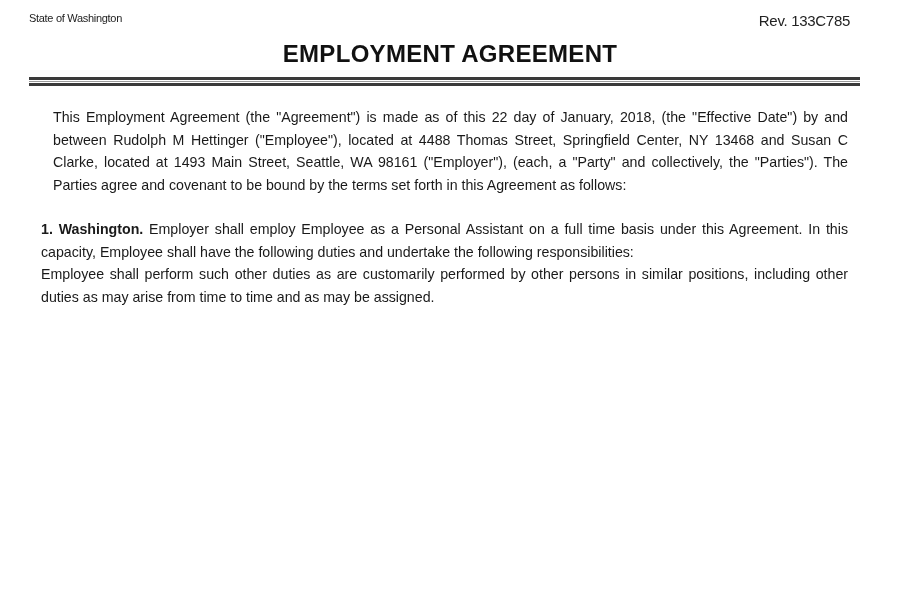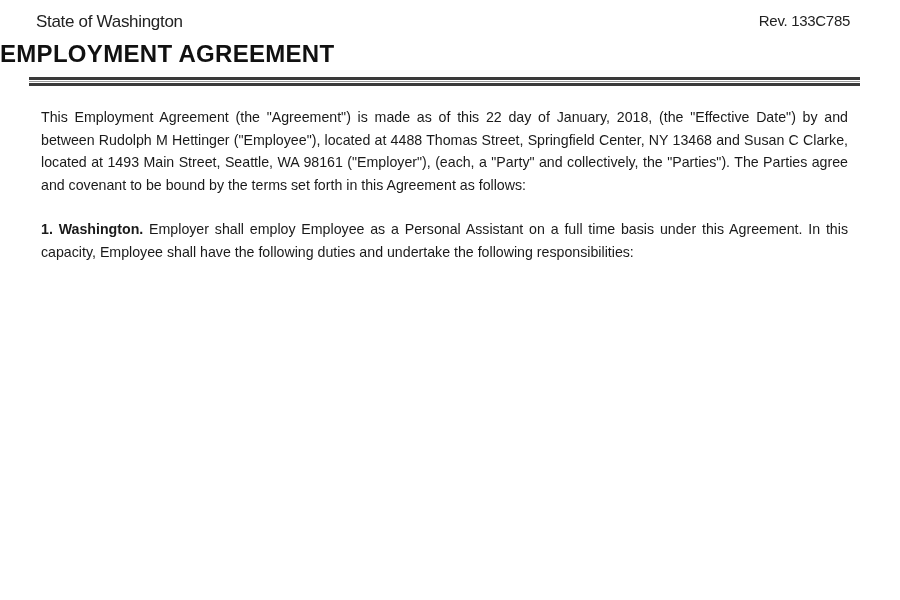--- a/index.html
+++ b/index.html
@@ -5,7 +5,7 @@
   html, body { margin:0; padding:0; background:#ffffff; }
   body { width:900px; height:600px; overflow:hidden; position:relative;
          font-family:"Liberation Sans", sans-serif; color:#1a1a1a; }
-  .hdr-left { position:absolute; left:36px; top:12px; font-size:17px; letter-spacing:-0.3px; color:#222; }
+  .hdr-left { position:absolute; left:29px; top:12px; font-size:11px; letter-spacing:-0.3px; color:#222; }
   .hdr-right { position:absolute; right:50px; top:12px; font-size:15px; letter-spacing:-0.3px; color:#222; }
   .title { position:absolute; left:0; width:900px; top:40px; text-align:left;
            font-size:24px; font-weight:bold; letter-spacing:0.3px; color:#111; }

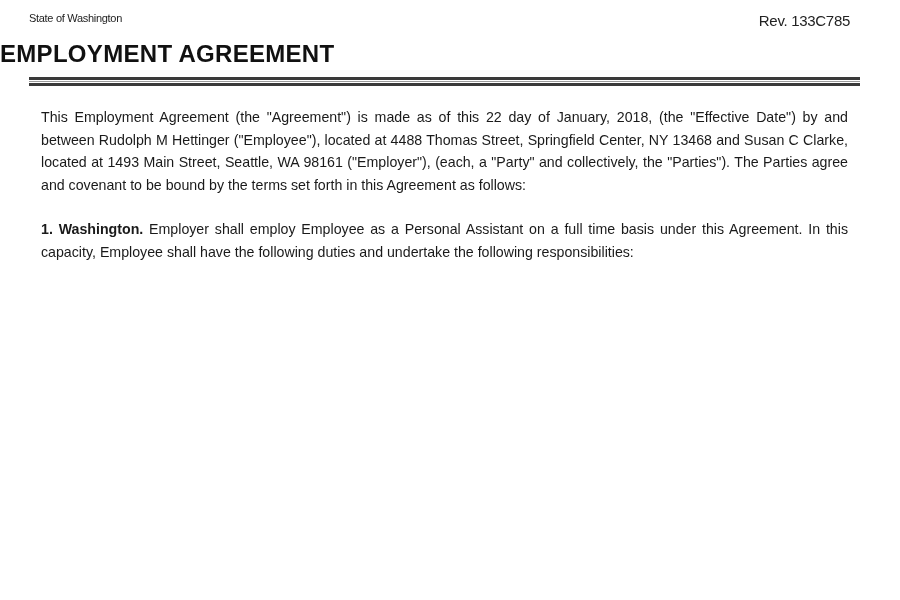--- a/index.html
+++ b/index.html
@@ -7,7 +7,7 @@
          font-family:"Liberation Sans", sans-serif; color:#1a1a1a; }
   .hdr-left { position:absolute; left:29px; top:12px; font-size:11px; letter-spacing:-0.3px; color:#222; }
   .hdr-right { position:absolute; right:50px; top:12px; font-size:15px; letter-spacing:-0.3px; color:#222; }
-  .title { position:absolute; left:0; width:900px; top:40px; text-align:left;
+  .title { position:absolute; left:0; width:900px; top:40px; text-align:center;
            font-size:24px; font-weight:bold; letter-spacing:0.3px; color:#111; }
   .rule { position:absolute; left:29px; width:831px; top:77px; height:9px; }
   .rule .l1 { position:absolute; left:0; right:0; top:0; height:3px; background:#3a3a3a; }

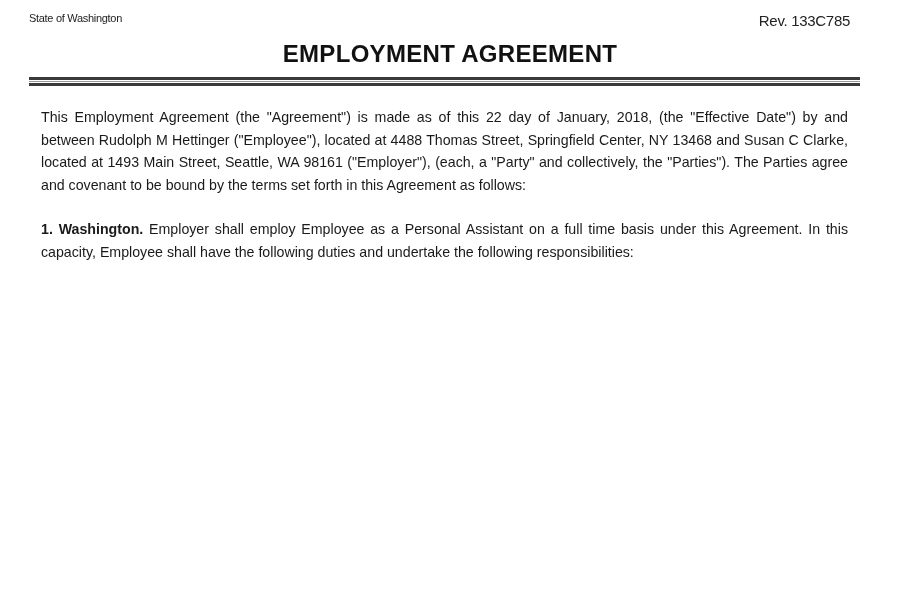--- a/index.html
+++ b/index.html
@@ -15,7 +15,7 @@
   .rule .l3 { position:absolute; left:0; right:0; top:6px; height:3px; background:#3a3a3a; }
   .body { position:absolute; left:41px; width:807px; top:106px; font-size:14.2px; line-height:22.5px; }
   .p { text-align:justify; margin:0; }
-  .intro { margin-bottom:22px; }
+  .intro { margin-bottom:22px;margin-left:12px; }
   .sec-title { font-weight:bold; }
   ul.duties { list-style:none; margin:18px 0 12px 0; padding:0 0 0 48px; }
   ul.duties li { position:relative; padding-left:30px; line-height:22px; }

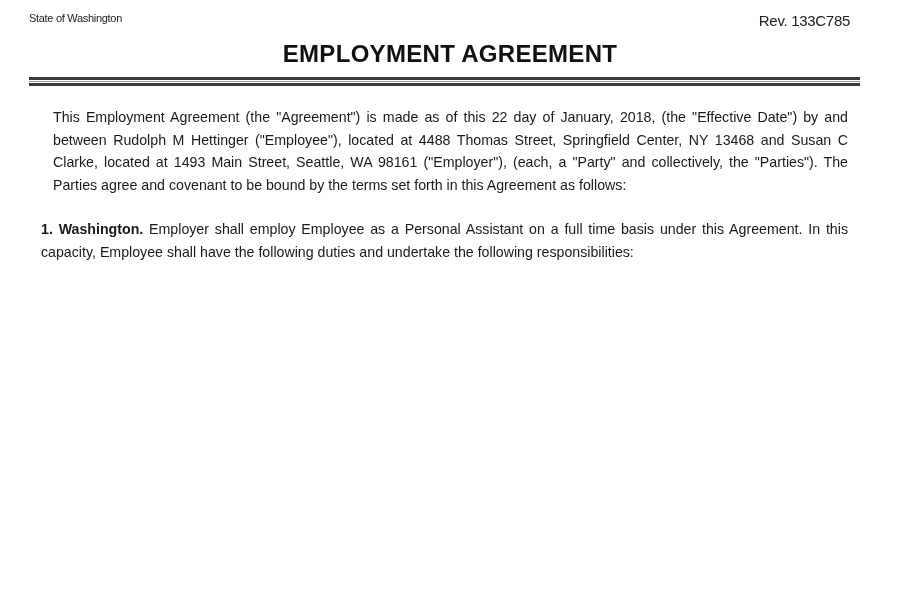--- a/index.html
+++ b/index.html
@@ -45,6 +45,7 @@
       <span class="sec-title">Washington.</span>
       <span>Employer shall employ Employee as a Personal Assistant on a full time  basis under this Agreement. In this capacity, Employee shall have the following duties and undertake the following responsibilities:</span>
     </p>
+    <p class="p">Employee shall perform such other duties as are customarily performed by other persons in similar positions, including other duties as may arise from time to time and as may be assigned.</p>
   </div>
 
   <div class="gap"></div>

